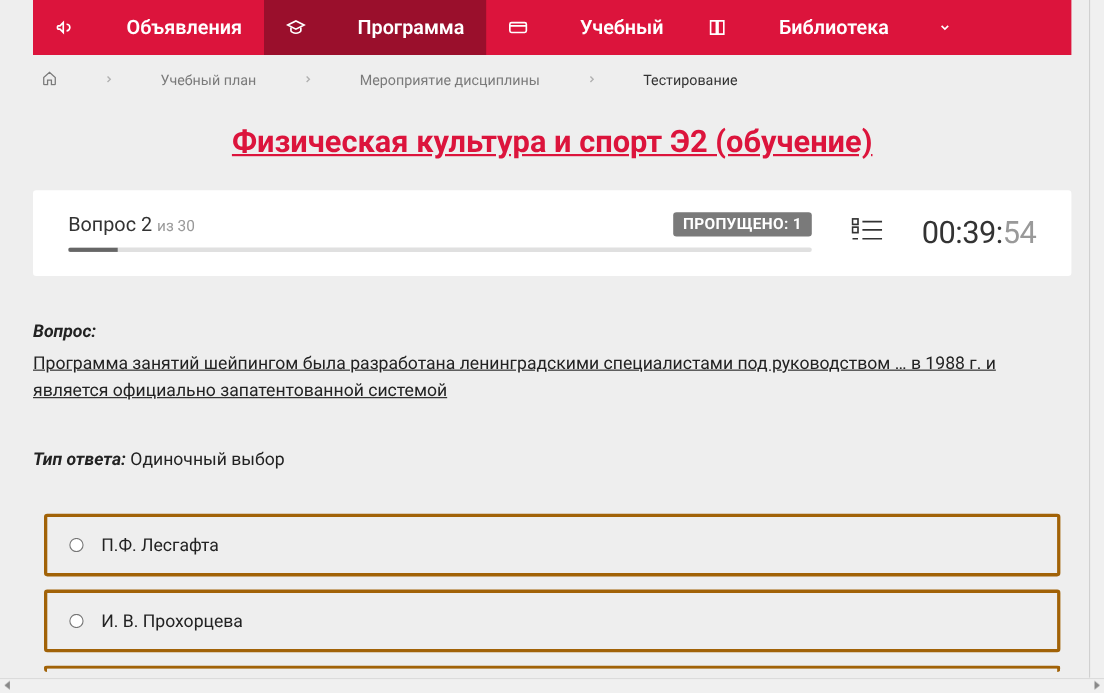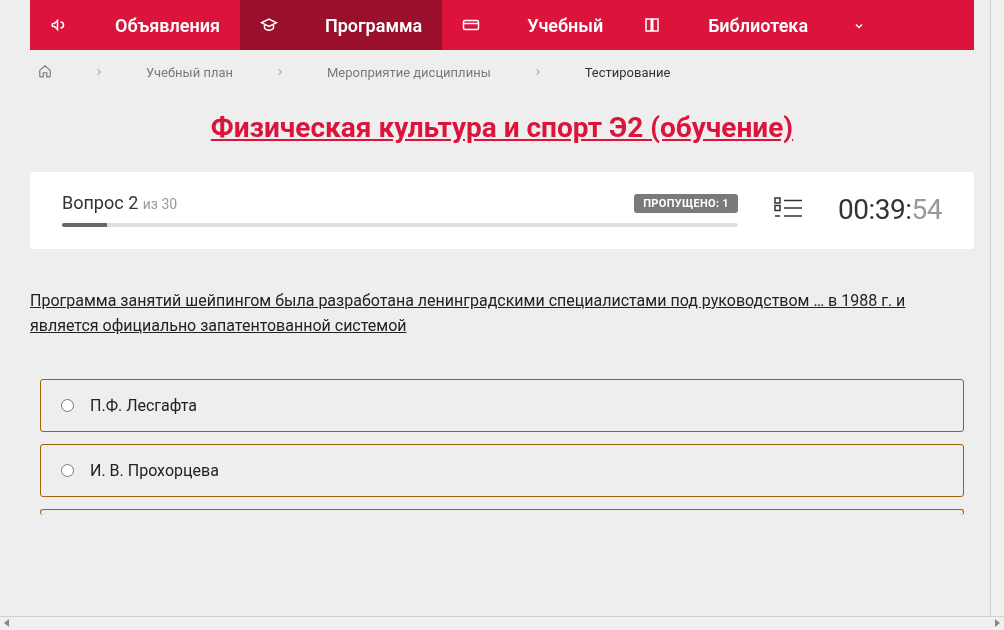--- a/index.html
+++ b/index.html
@@ -104,7 +104,7 @@
     .skipped-badge {
       background: #7a7a7a;
       color: #fff;
-      font-size: 11px;
+      font-size: 14px;
       font-weight: 700;
       padding: 3px 9px;
       border-radius: 3px;

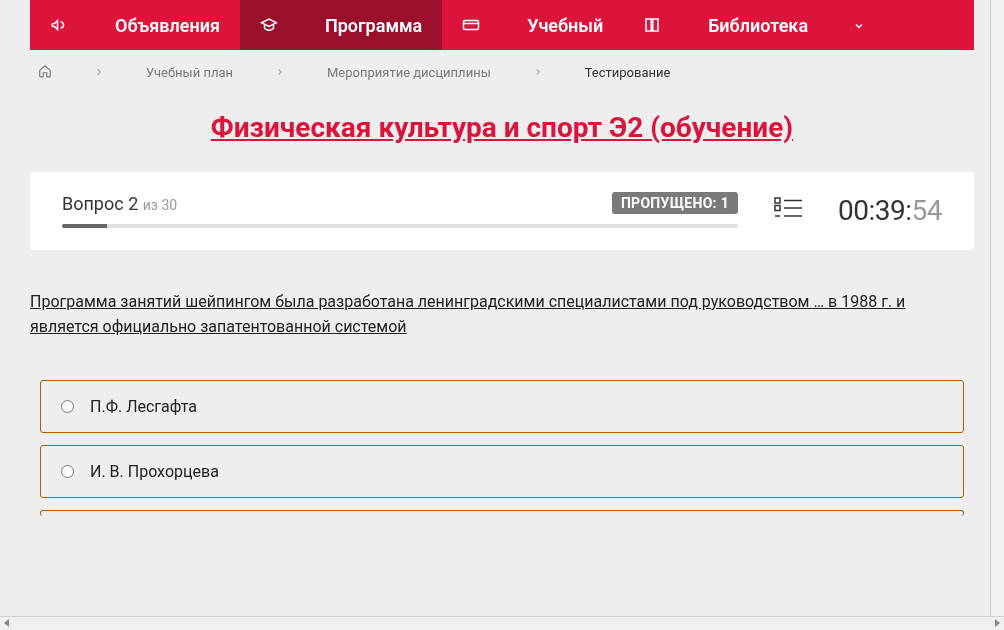--- a/index.html
+++ b/index.html
@@ -325,6 +325,7 @@
 </div>
 
 <div class="q-body">
+  <div class="q-label">Вопрос:</div>
   <div class="q-text">Программа занятий шейпингом была разработана ленинградскими специалистами под руководством … в 1988 г. и является официально запатентованной системой</div>
 
 

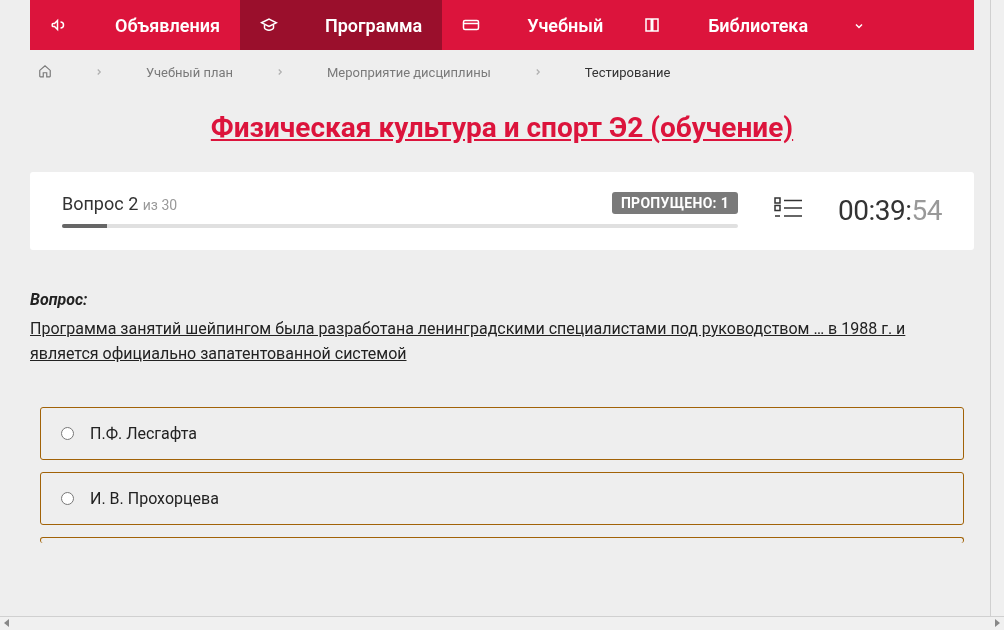--- a/index.html
+++ b/index.html
@@ -328,6 +328,10 @@
   <div class="q-label">Вопрос:</div>
   <div class="q-text">Программа занятий шейпингом была разработана ленинградскими специалистами под руководством … в 1988 г. и является официально запатентованной системой</div>
 
+  <div class="answer-type-row">
+    <span class="lbl">Тип ответа:</span>
+    <span>Одиночный выбор</span>
+  </div>
 
   <div class="options">
     <label class="option">

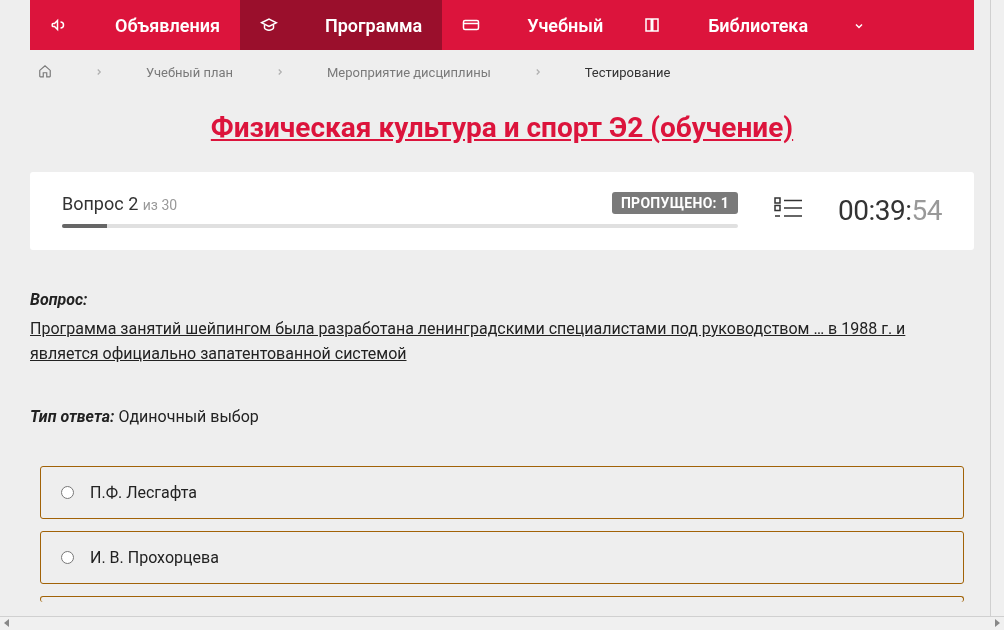--- a/index.html
+++ b/index.html
@@ -171,7 +171,7 @@
       padding: 0 10px 20px;
     }
     .option {
-      border: 1px solid #a16207;
+      border: 3px solid #a16207;
       border-radius: 3px;
       padding: 16px 20px;
       margin-bottom: 12px;

